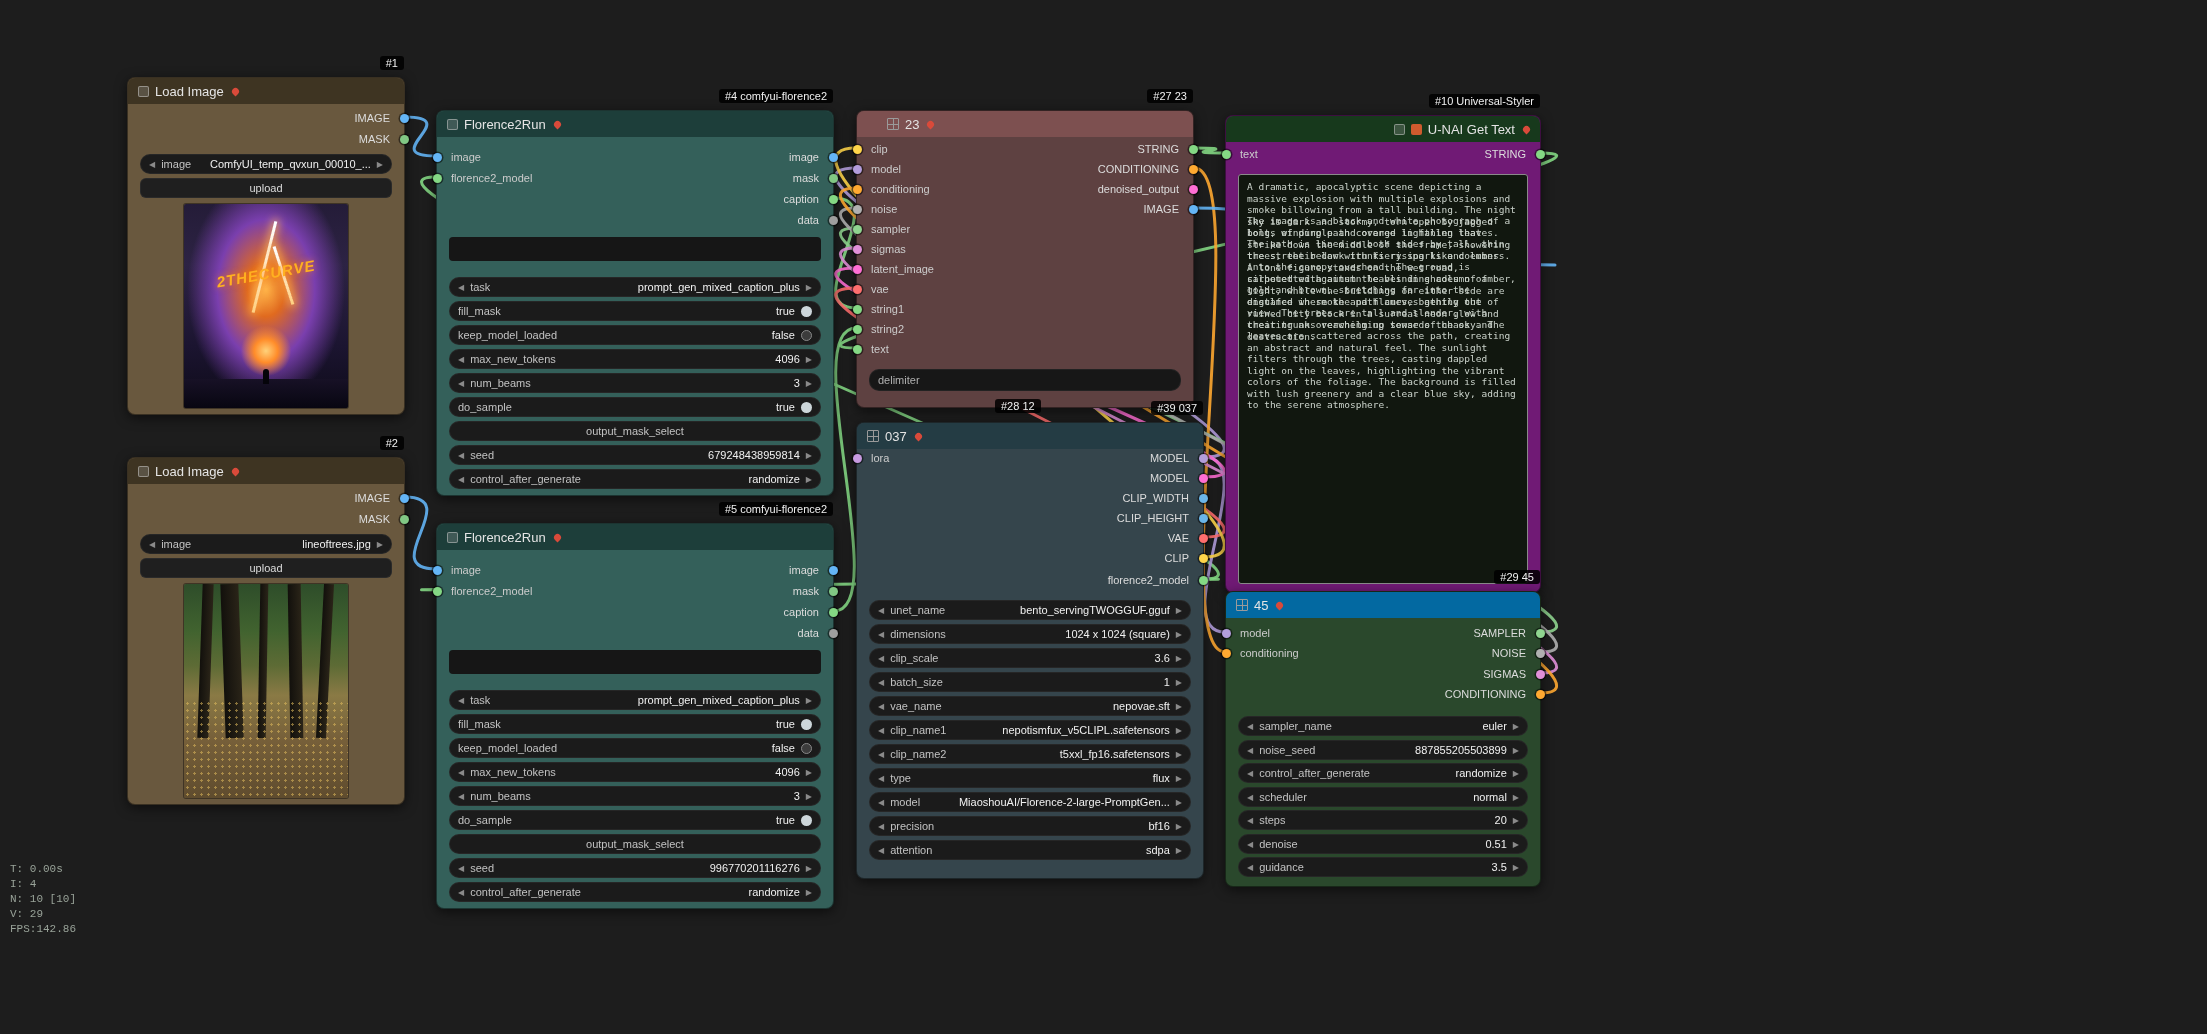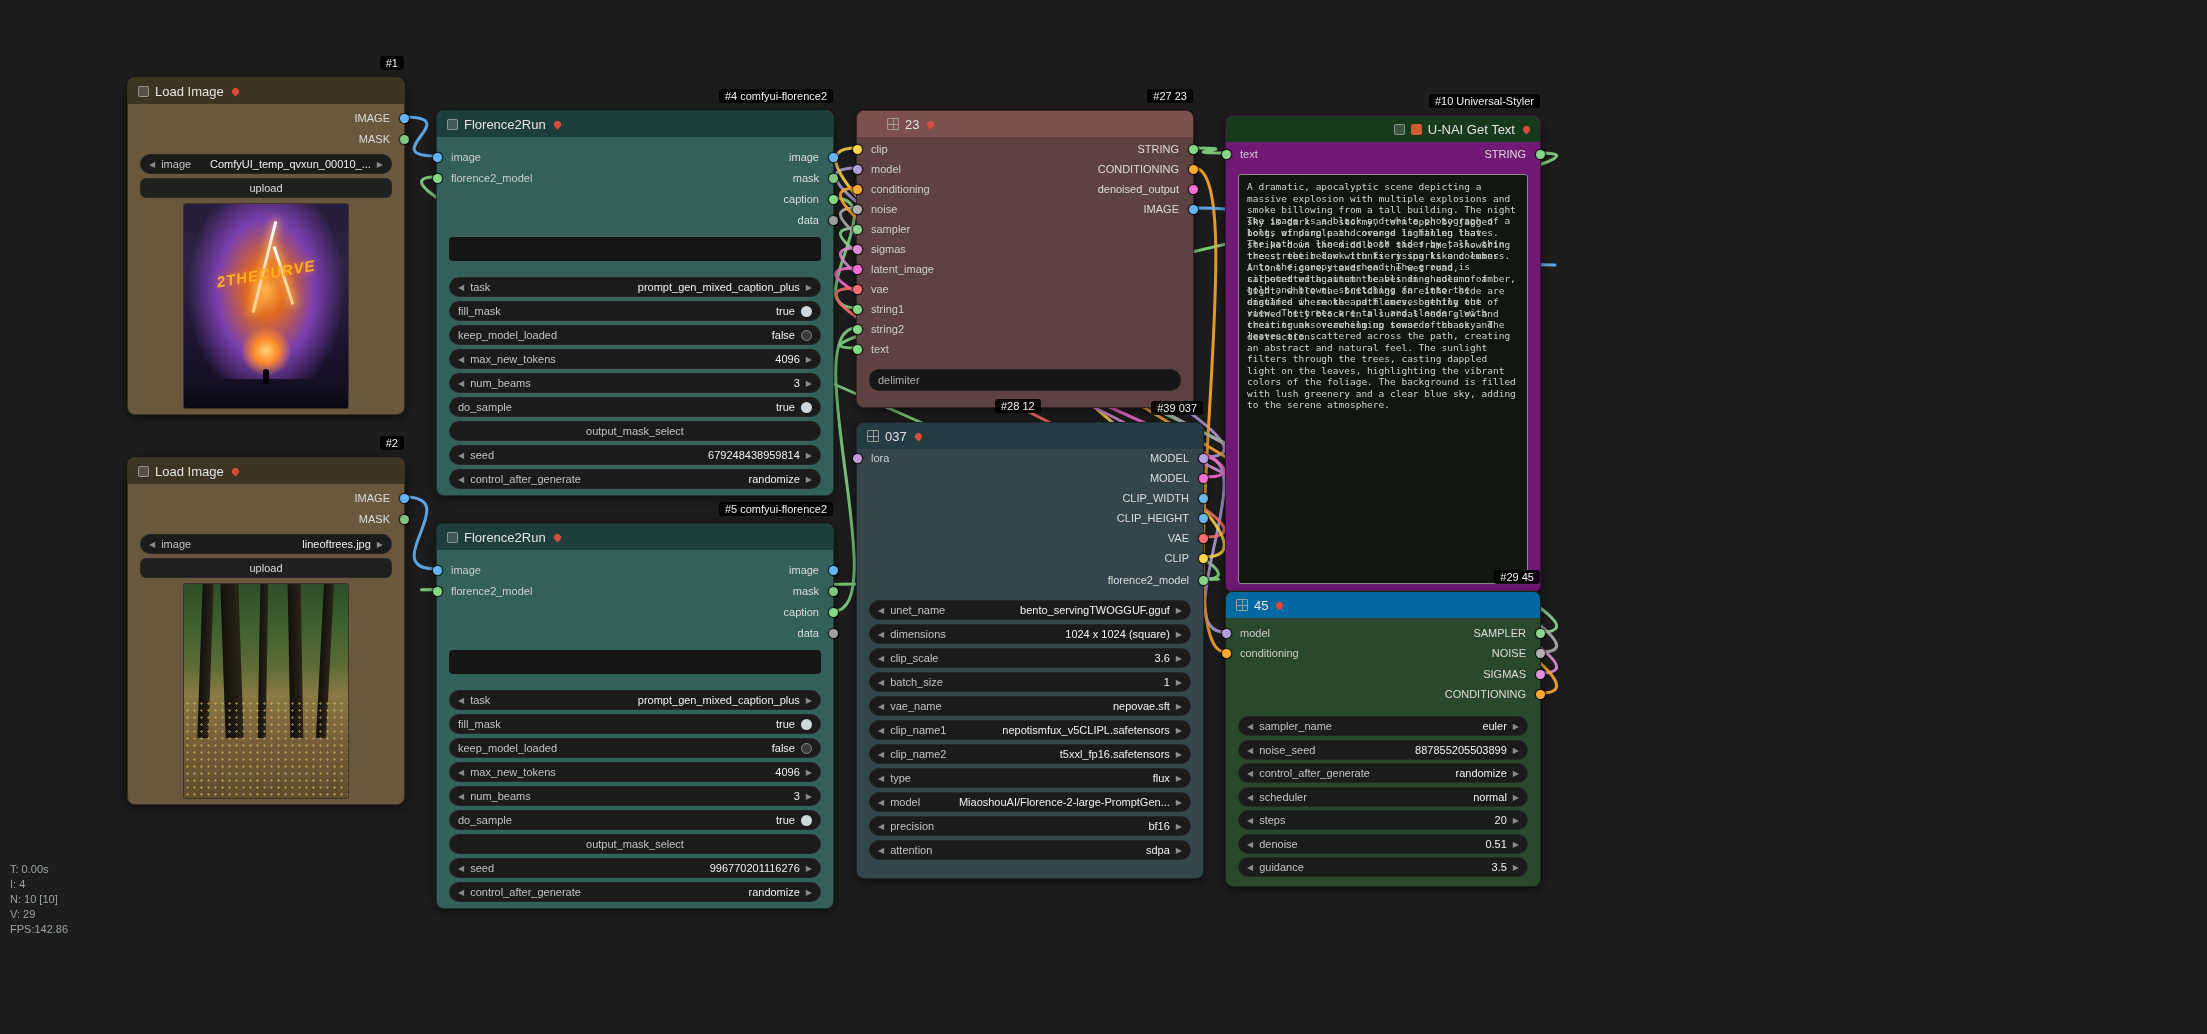--- a/index.html
+++ b/index.html
@@ -80,7 +80,7 @@
         background-image:radial-gradient(rgba(224,186,92,.55) 1.2px, rgba(0,0,0,0) 1.4px);
         background-size:7px 7px;}
   .status{position:absolute;left:10px;top:862px;color:#99a399;font-size:11px;line-height:15px;
-        font-family:Liberation Sans, sans-serif;}
+        font-family:Liberation Mono, monospace;}
 </style>
 </head>
 <body>

